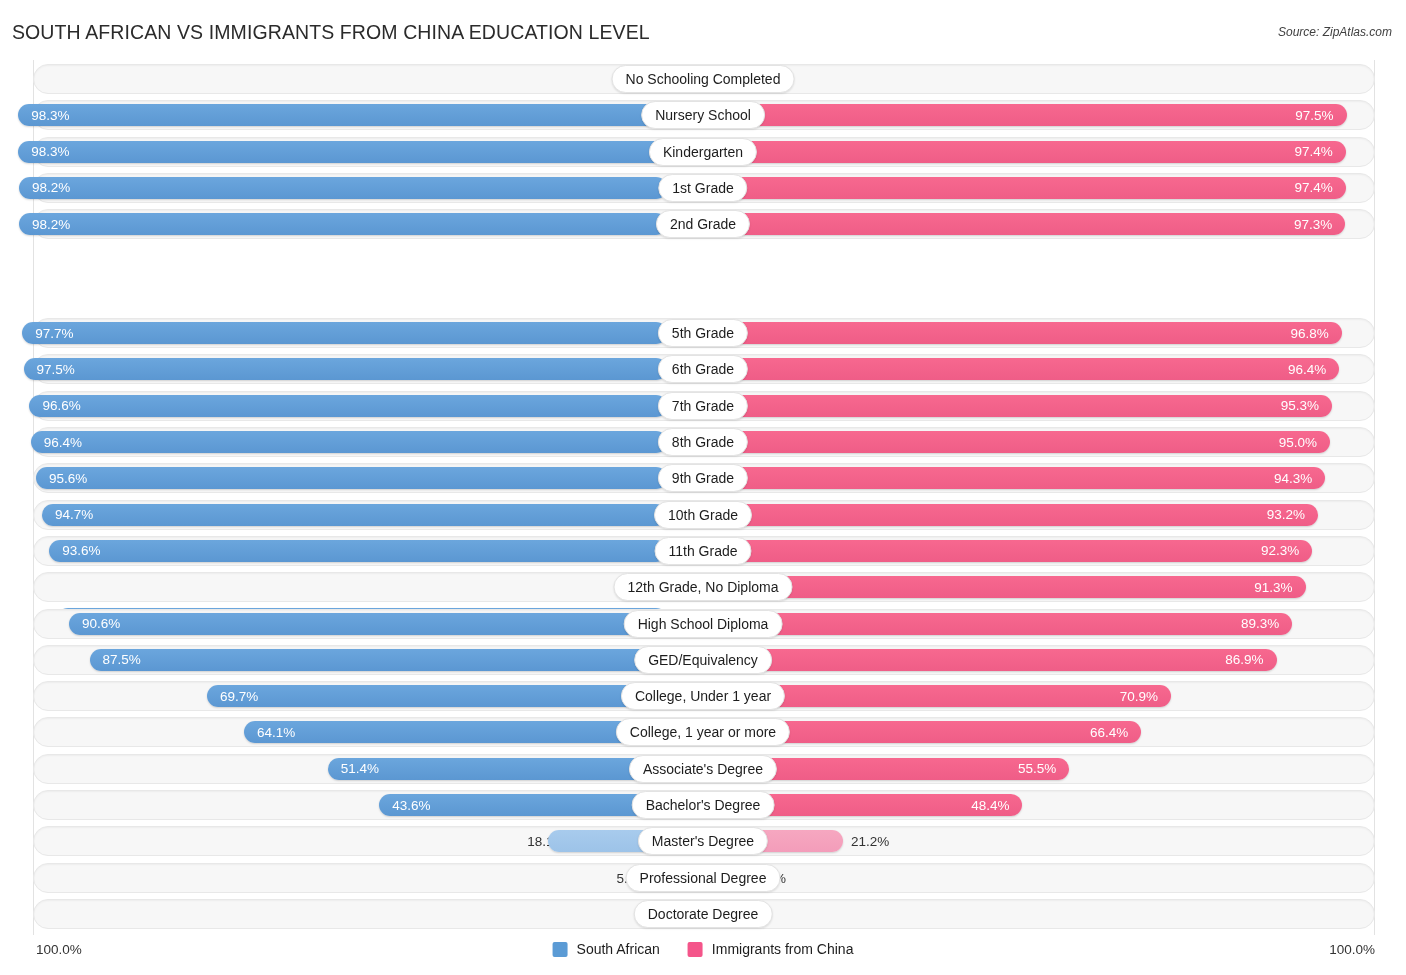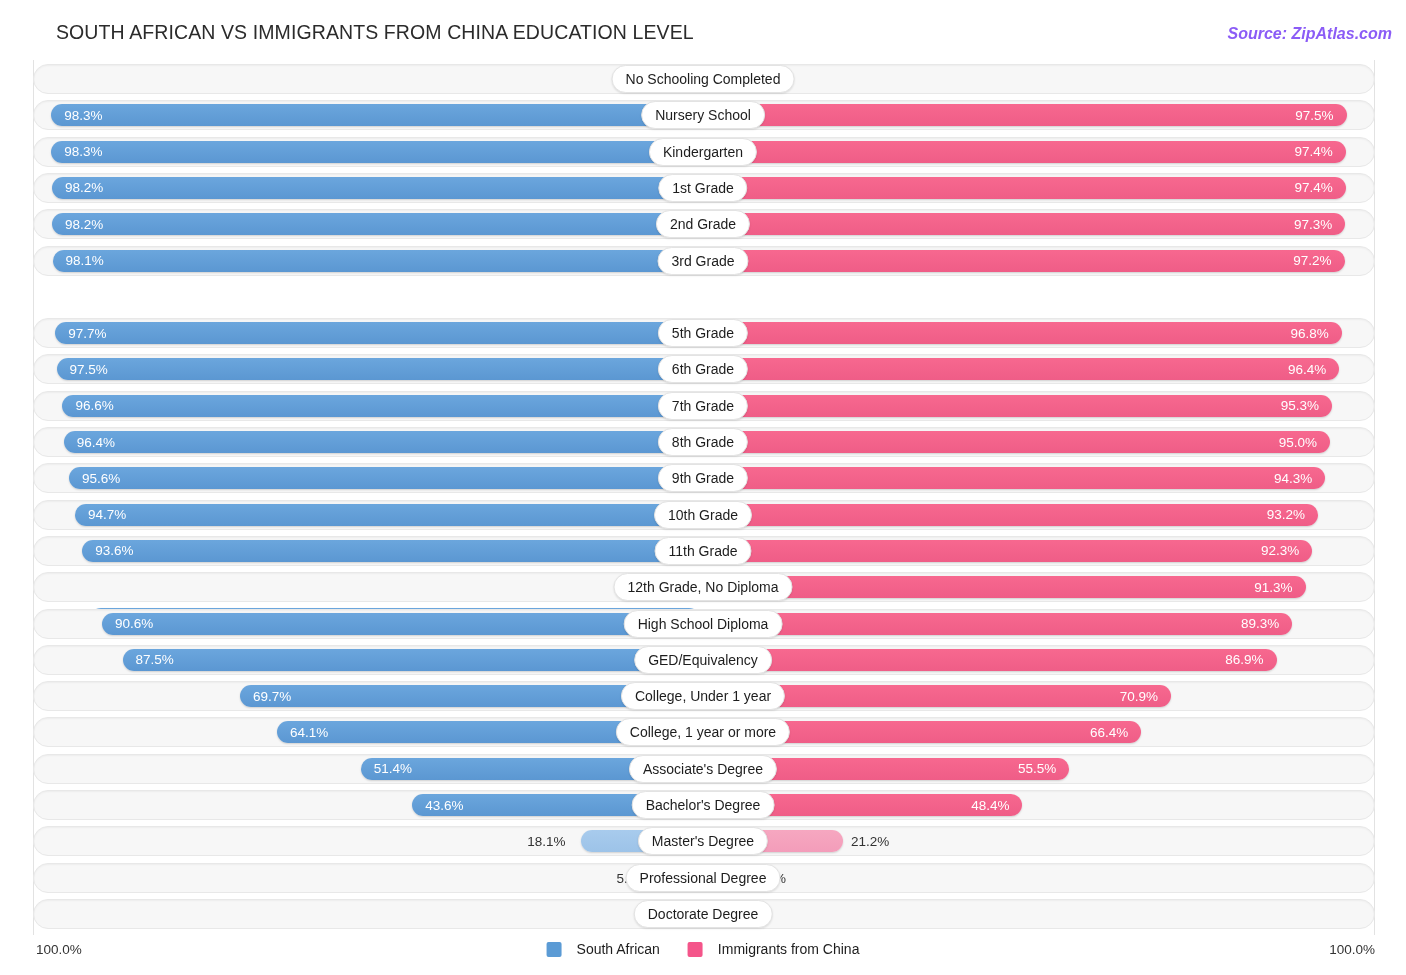--- a/index.html
+++ b/index.html
@@ -32,7 +32,6 @@
     color: #2b2b2b;
     letter-spacing: 0.1px;
     white-space: nowrap;
-    margin-left: 44px;
   }
   .source-note {
     position: absolute;

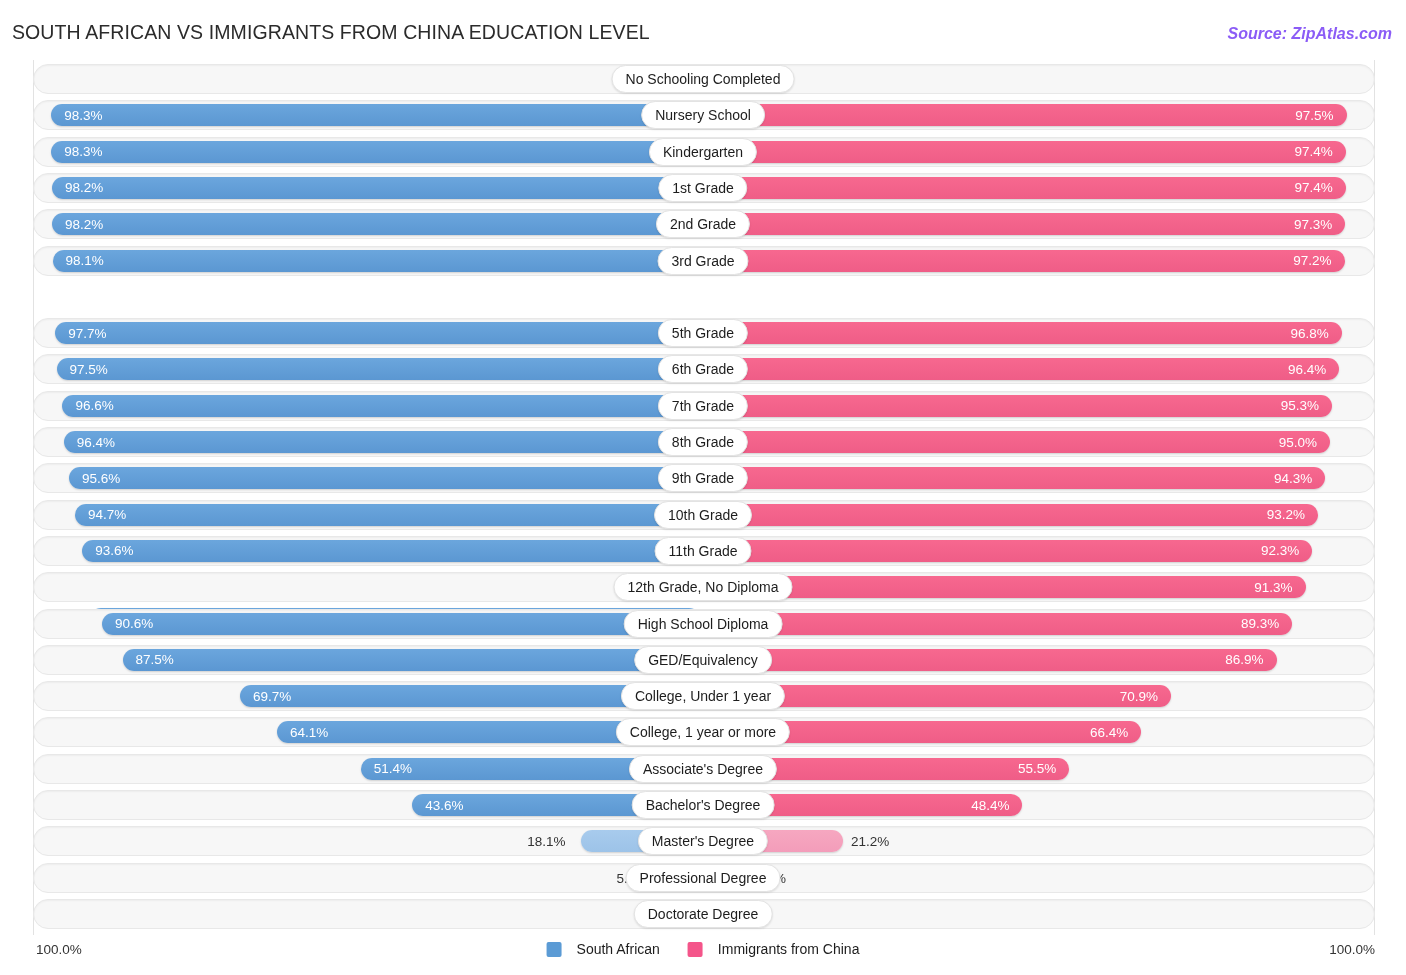--- a/index.html
+++ b/index.html
@@ -37,10 +37,10 @@
     position: absolute;
     right: 14px;
     top: 25px;
-    font-size: 16px;
+    font-size: 12px;
     font-style: italic;
-    font-weight: bold;
-    color: #8b5cf6;
+    font-weight: normal;
+    color: #404040;
     white-space: nowrap;
   }
 

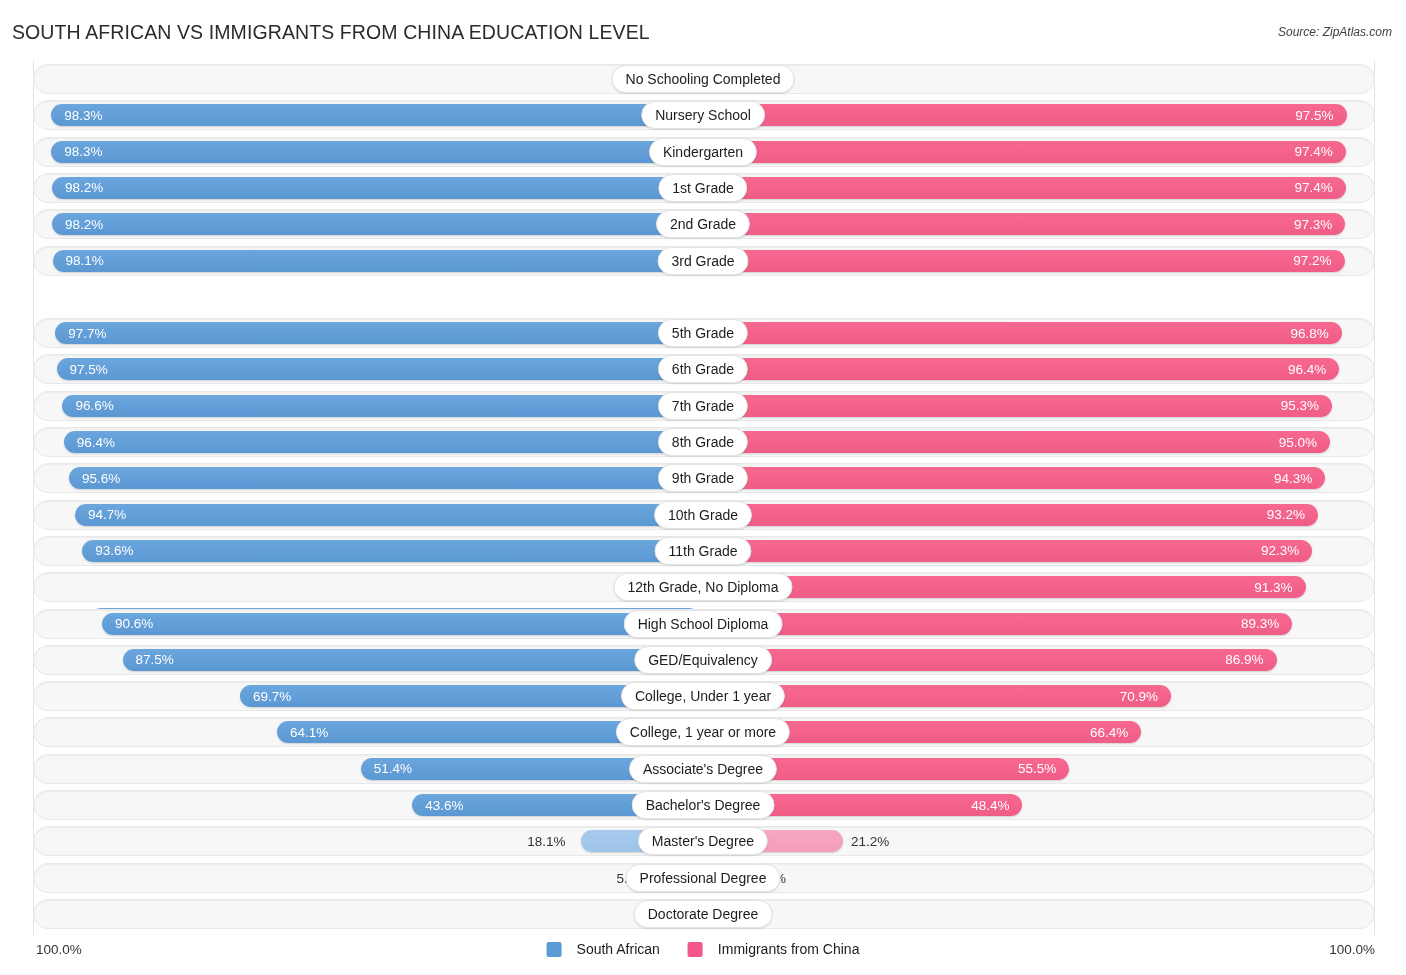--- a/index.html
+++ b/index.html
@@ -91,7 +91,7 @@
     align-items: center;
   }
   .bar-left {
-    right: 696px;  
+    right: 729px;  
     justify-content: flex-start;
     box-shadow: 0 1px 2px rgba(0,0,0,0.16);
   }

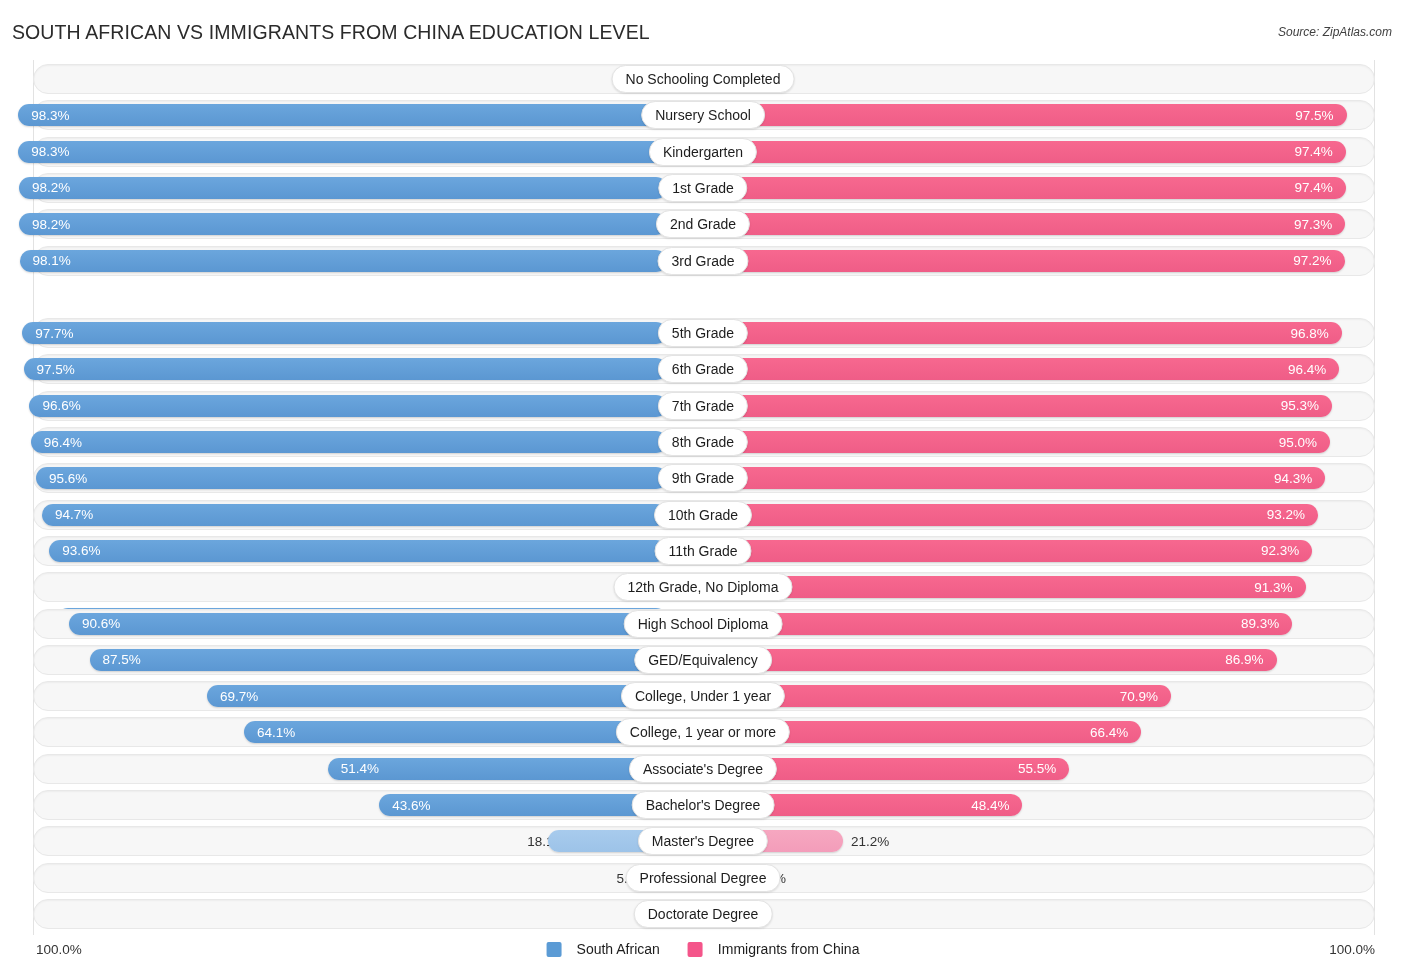--- a/index.html
+++ b/index.html
@@ -257,16 +257,6 @@
         </div>
         <div class="pill">2nd Grade</div>
       </div>
-      <div class="row" style="top: 185.5px;">
-        <div class="track"></div>
-        <div class="bar bar-left full" style="width: 647.46px;">
-          <span class="val-in">98.1%</span>
-        </div>
-        <div class="bar bar-right full" style="width: 641.52px;">
-          <span class="val-in">97.2%</span>
-        </div>
-        <div class="pill">3rd Grade</div>
-      </div>
       <div class="row" style="top: 258.1px;">
         <div class="track"></div>
         <div class="bar bar-left full" style="width: 644.82px;">

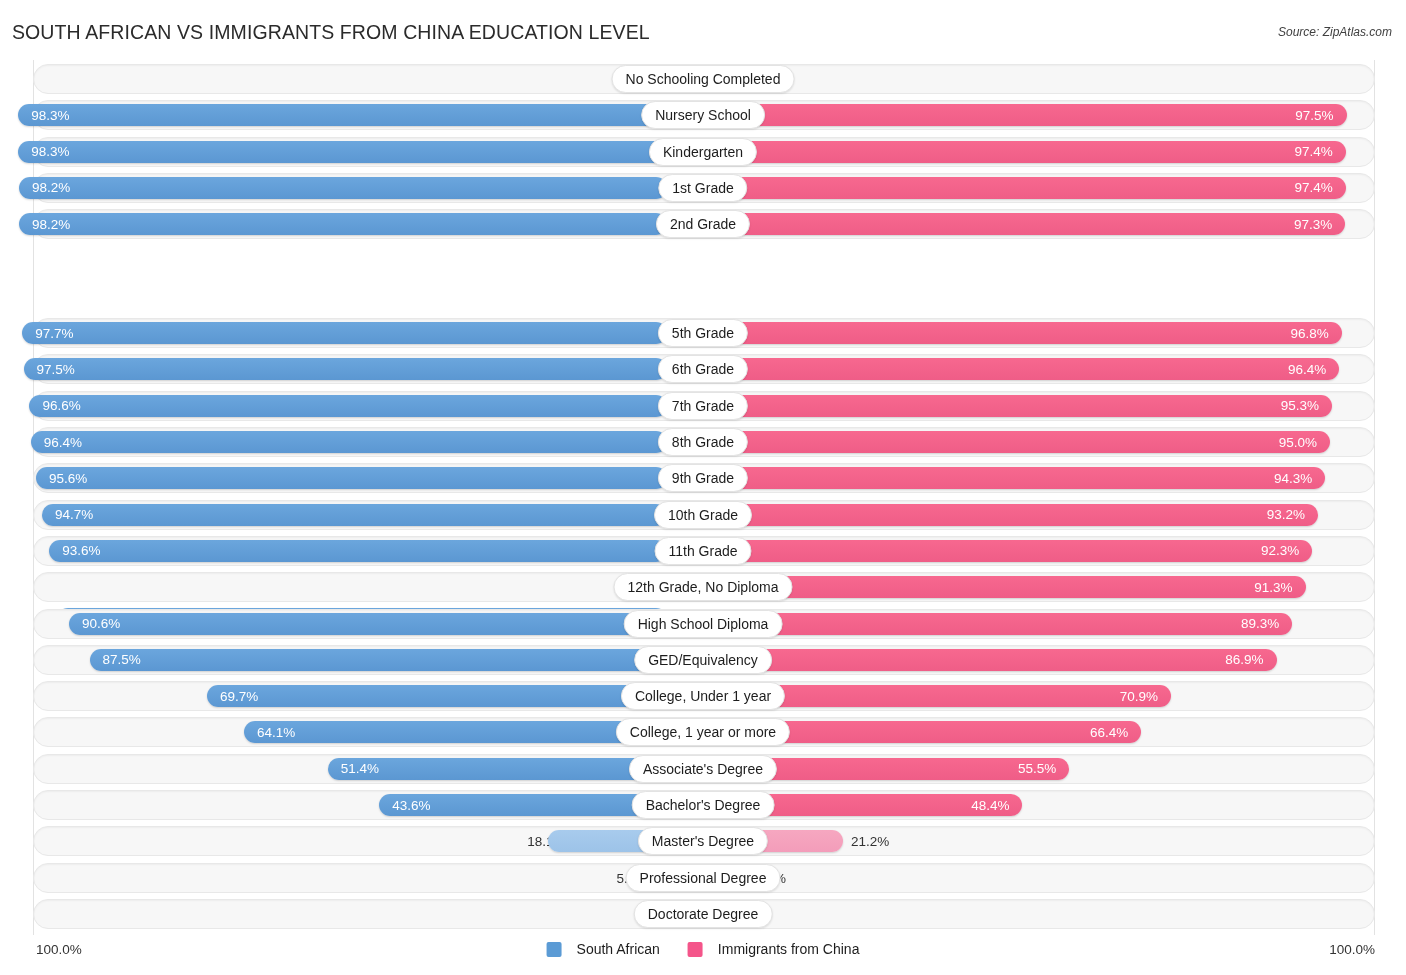--- a/index.html
+++ b/index.html
@@ -182,7 +182,7 @@
   .legend-item {
     display: flex;
     align-items: center;
-    gap: 15px;
+    gap: 9px;
     margin-right: 18px;
   }
   .legend-item:last-child { margin-right: 0; }

